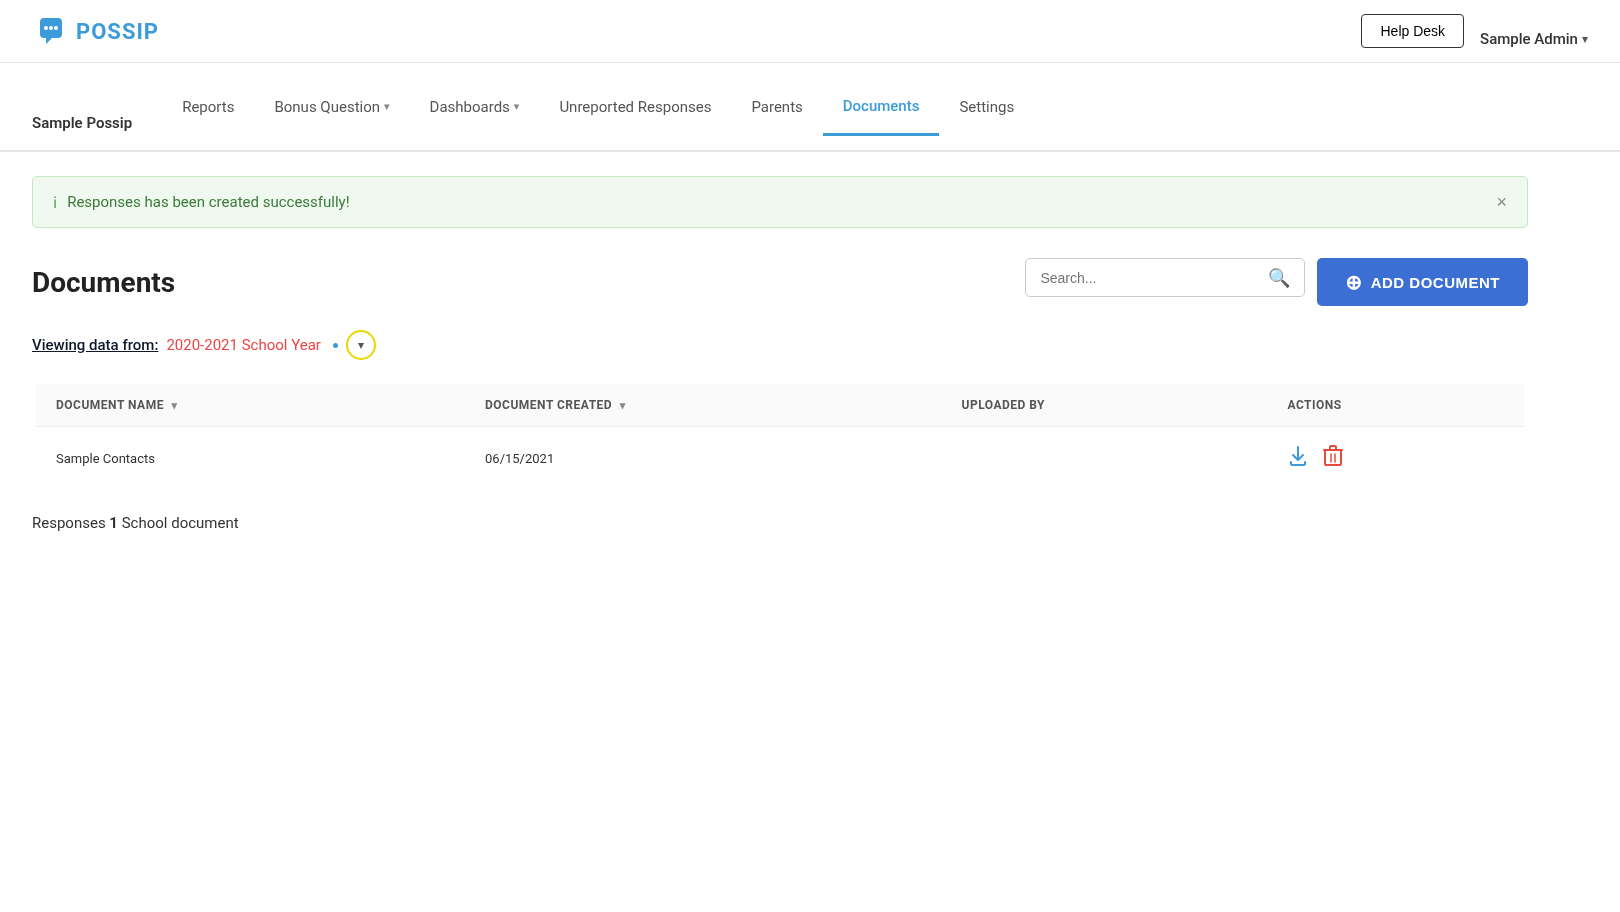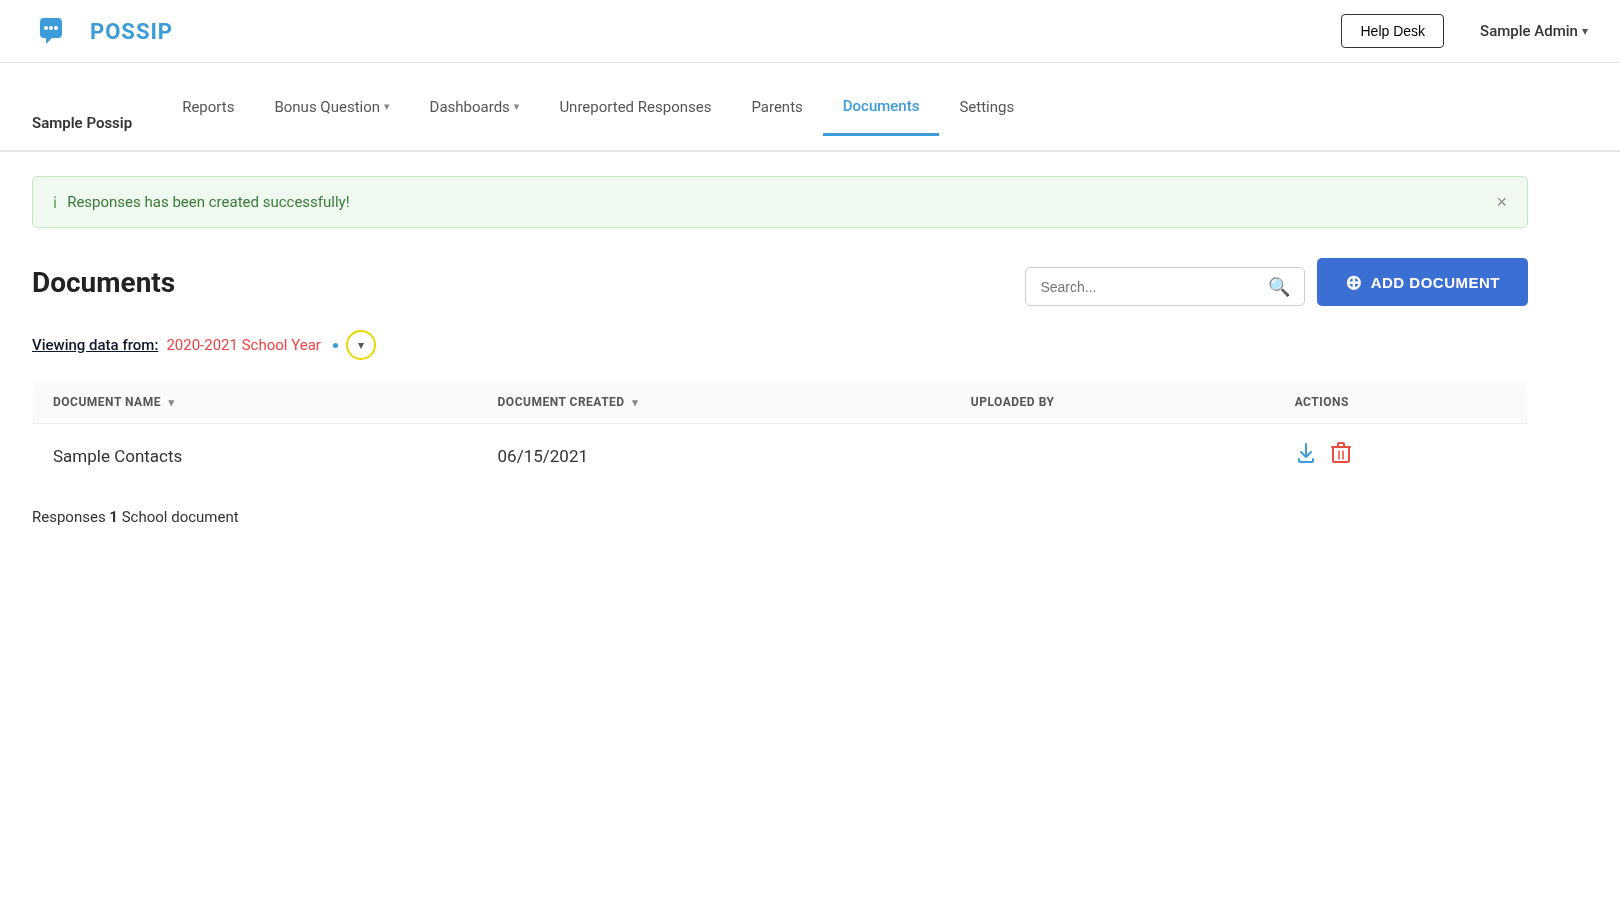--- a/index.html
+++ b/index.html
@@ -17,7 +17,7 @@
     .logo-area {
       display: flex;
       align-items: center;
-      gap: 20px;
+      gap: 6px;
     }
     .logo-icon {
       width: 38px;

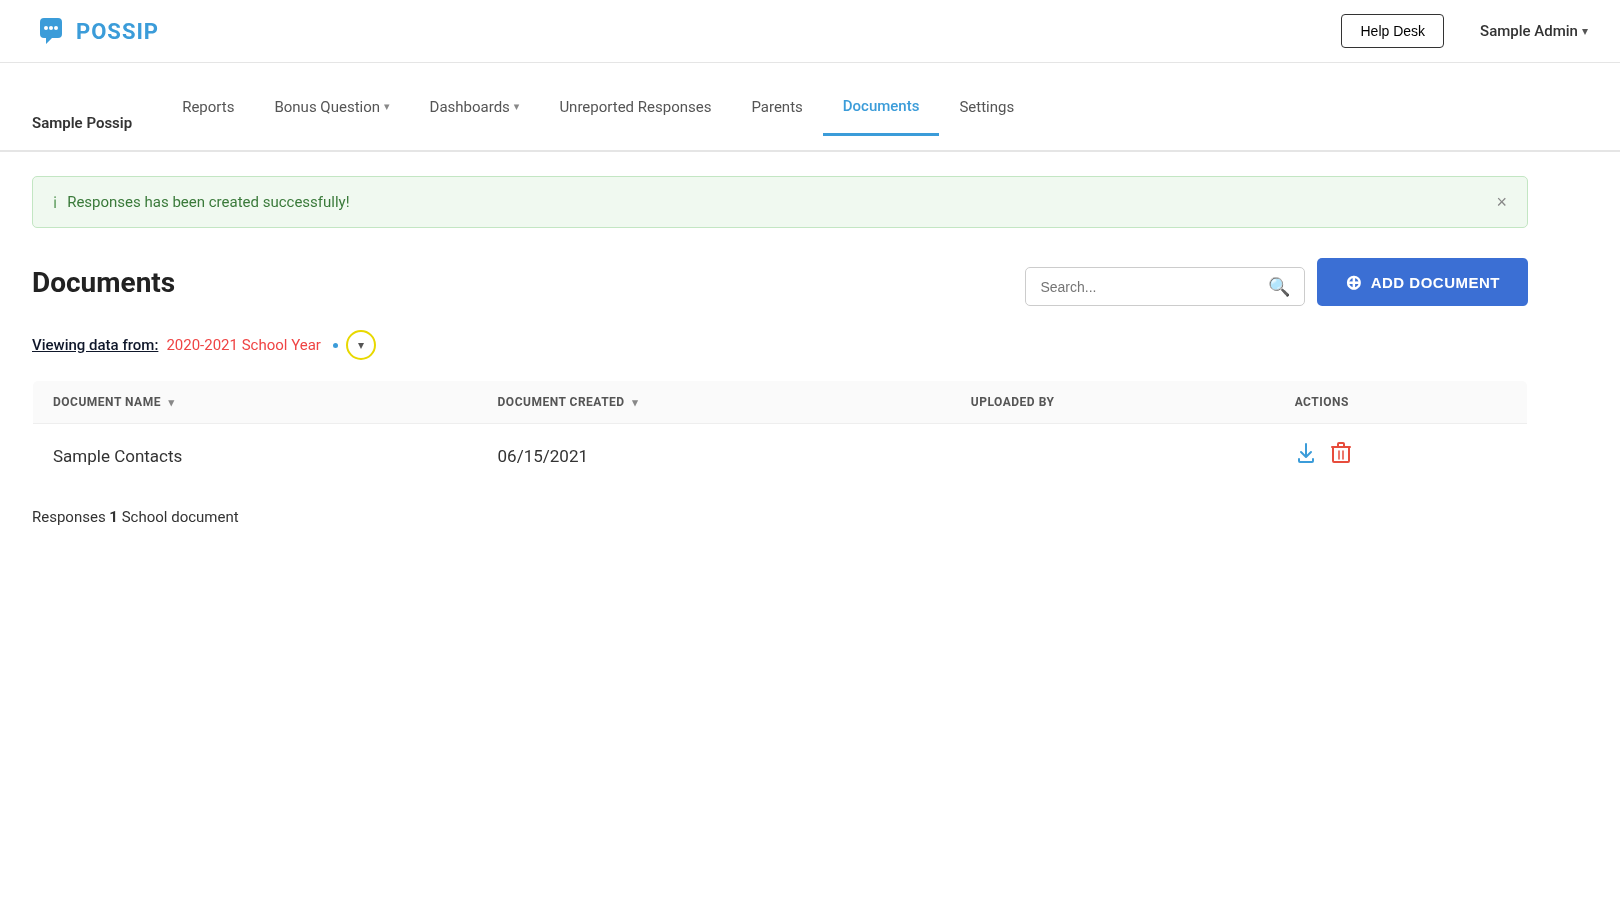--- a/index.html
+++ b/index.html
@@ -32,8 +32,8 @@
     }
     .header-right {
       display: flex;
-      align-items: center;
-      gap: 36px;
+      align-items: flex-end;
+      gap: 16px;
     }
     .help-desk-btn {
       border: 1.5px solid #333;

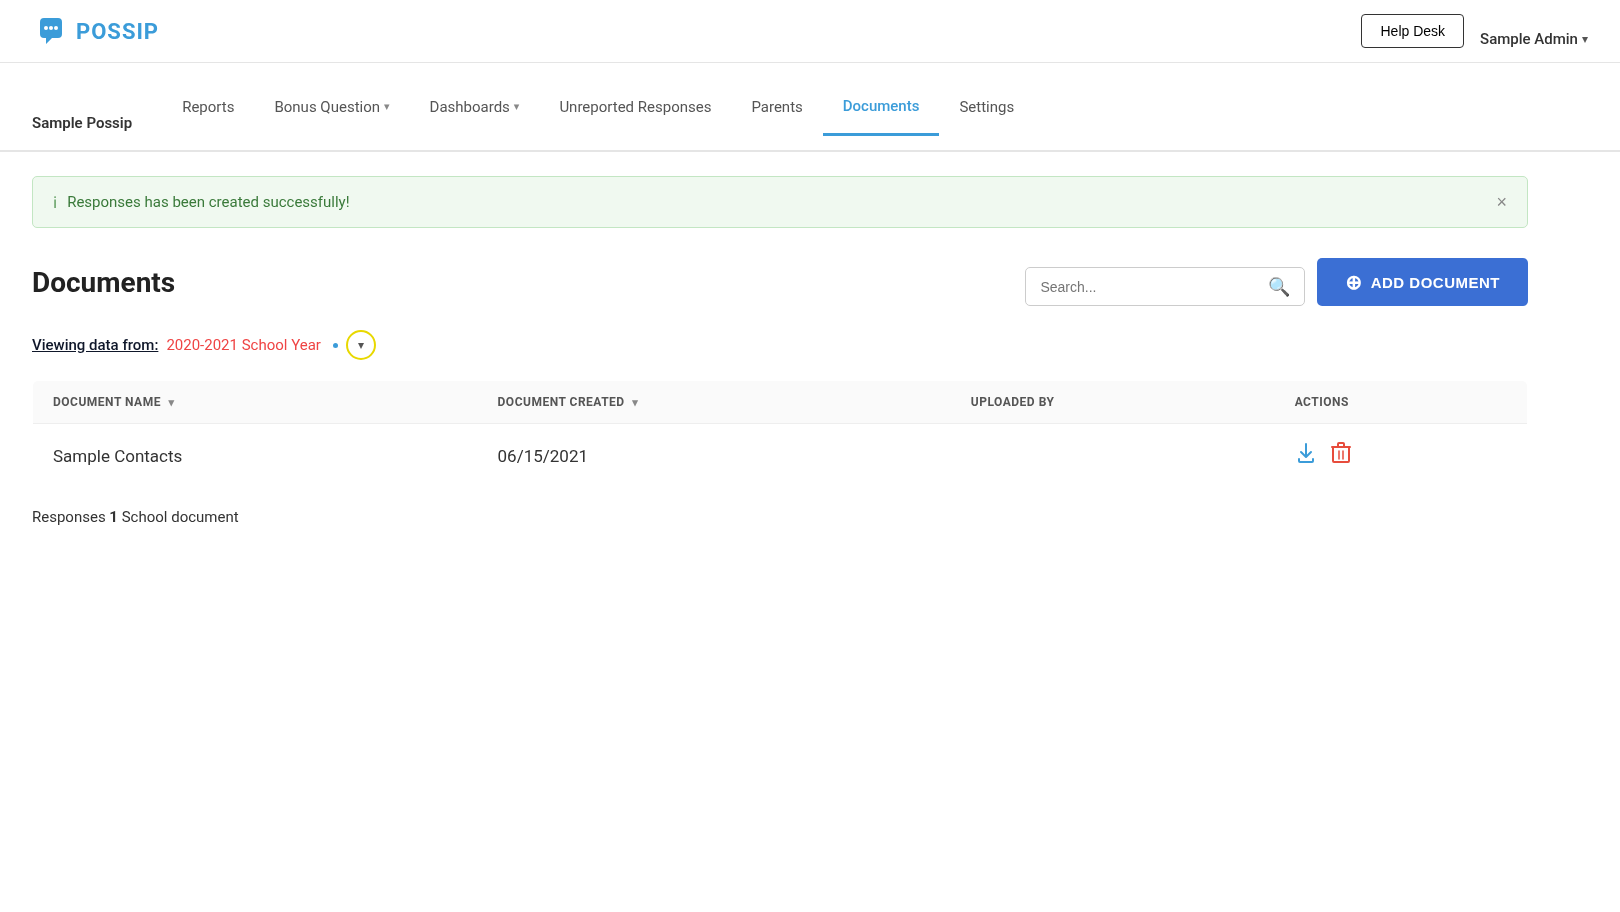--- a/index.html
+++ b/index.html
@@ -139,7 +139,7 @@
     }
     .header-actions {
       display: flex;
-      align-items: flex-end;
+      align-items: flex-start;
       gap: 12px;
     }
     .search-box {

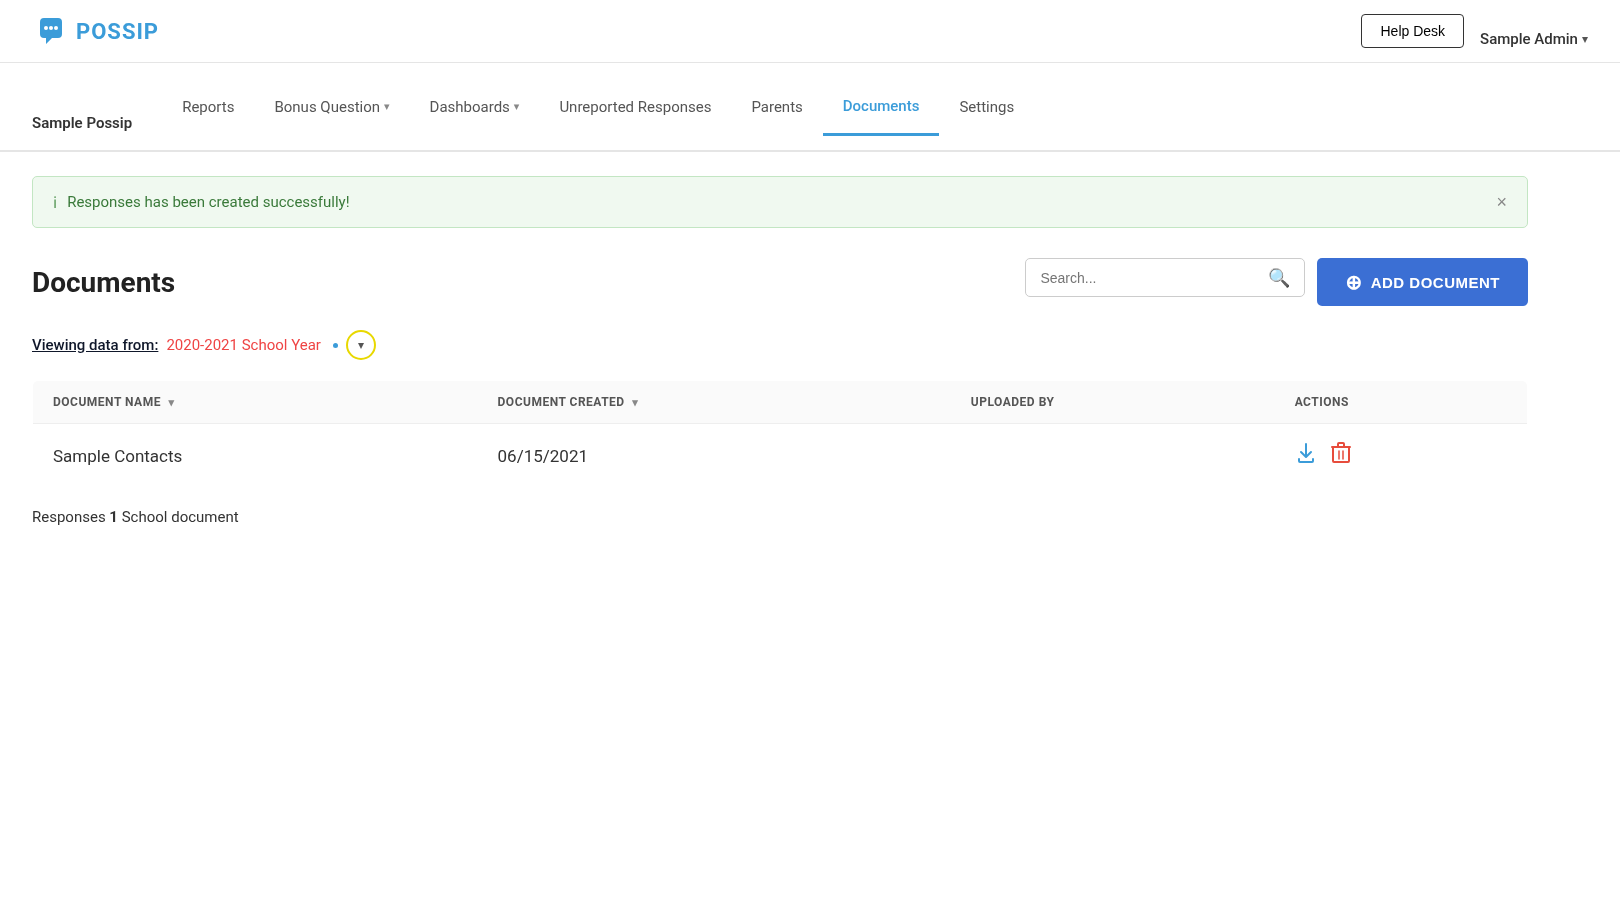--- a/index.html
+++ b/index.html
@@ -212,7 +212,7 @@
     .documents-table {
       width: 100%;
       border-collapse: collapse;
-      border: 1px solid #b91c1c;
+      border: 4px solid #b91c1c;
       border-radius: 6px;
       overflow: hidden;
     }

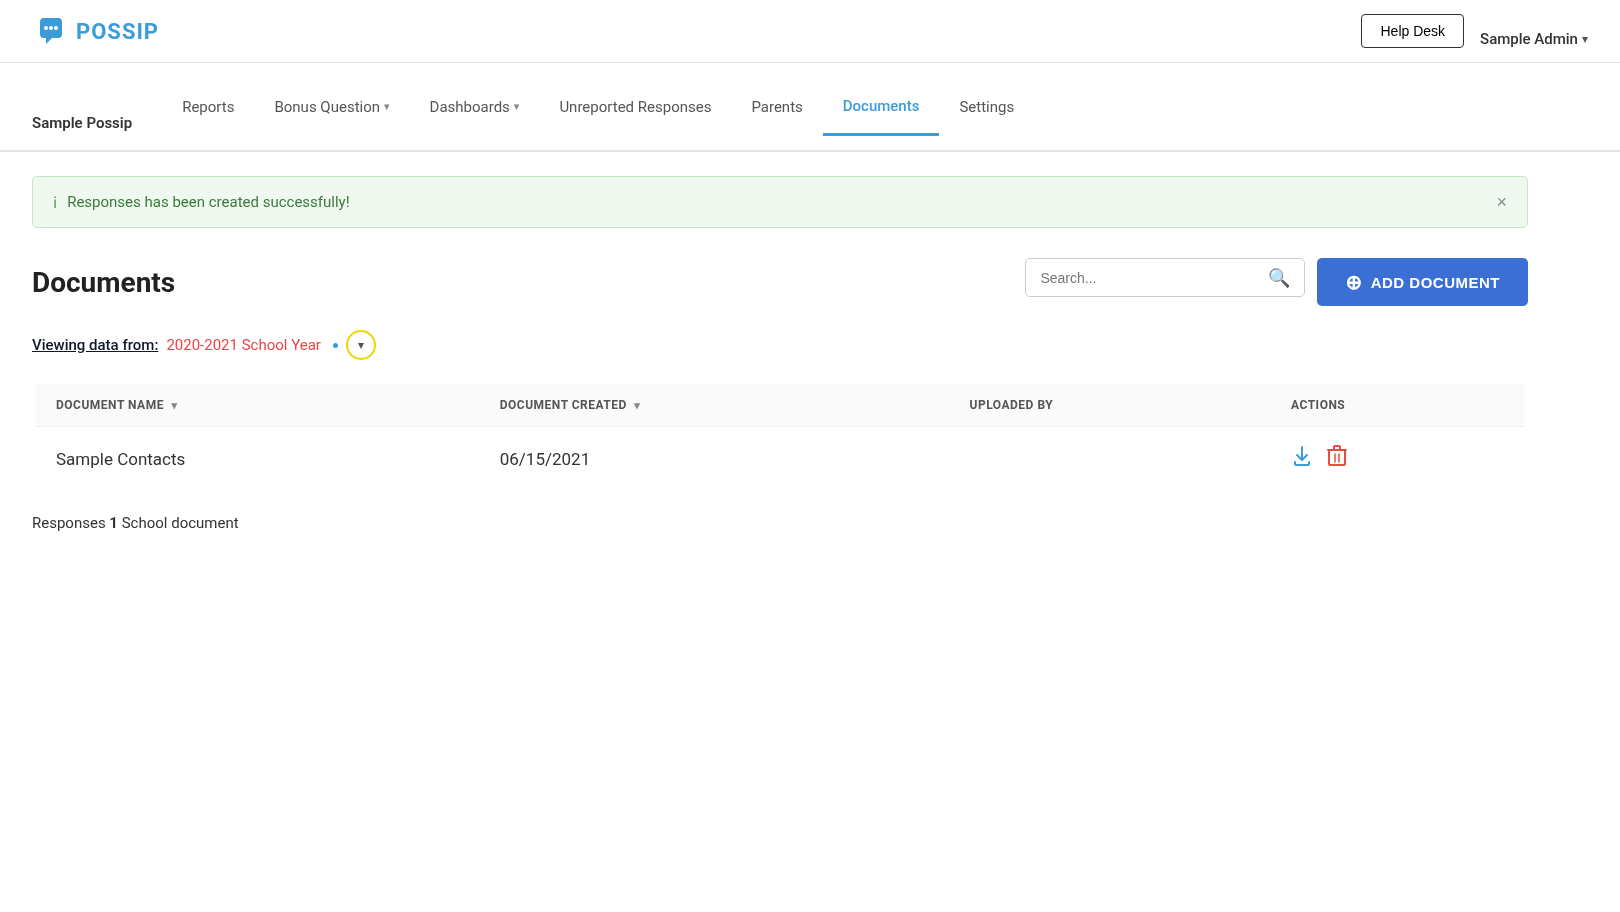--- a/index.html
+++ b/index.html
@@ -232,7 +232,7 @@
     .documents-table th .sort-arrow { color: #888; font-size: 11px; margin-left: 4px; }
     .documents-table td {
       padding: 18px 20px;
-      font-size: 17px;
+      font-size: 13px;
       color: #333;
       border-top: 1px solid #eee;
     }

